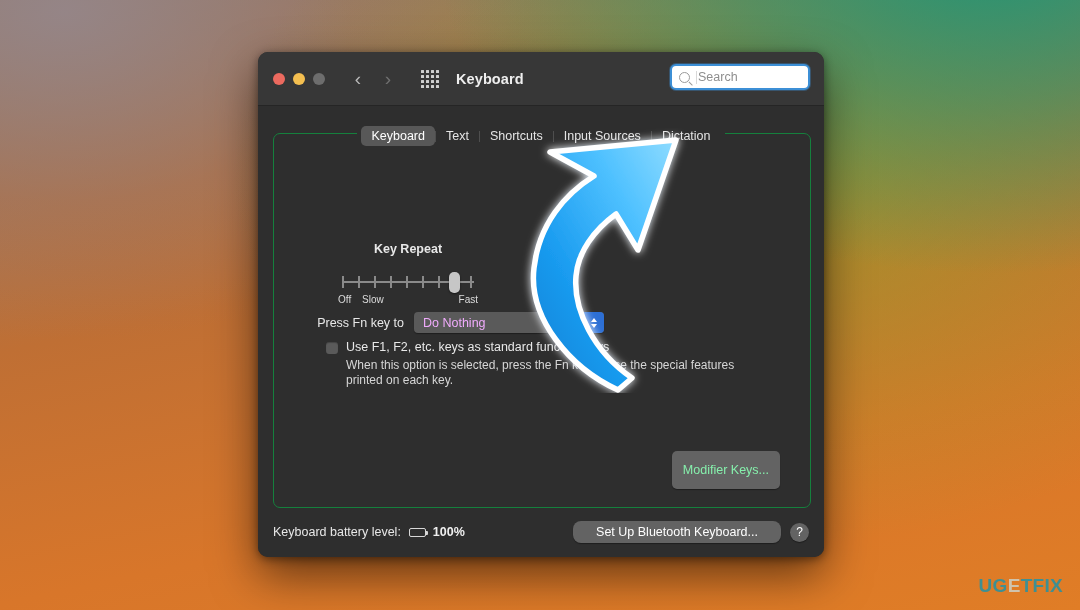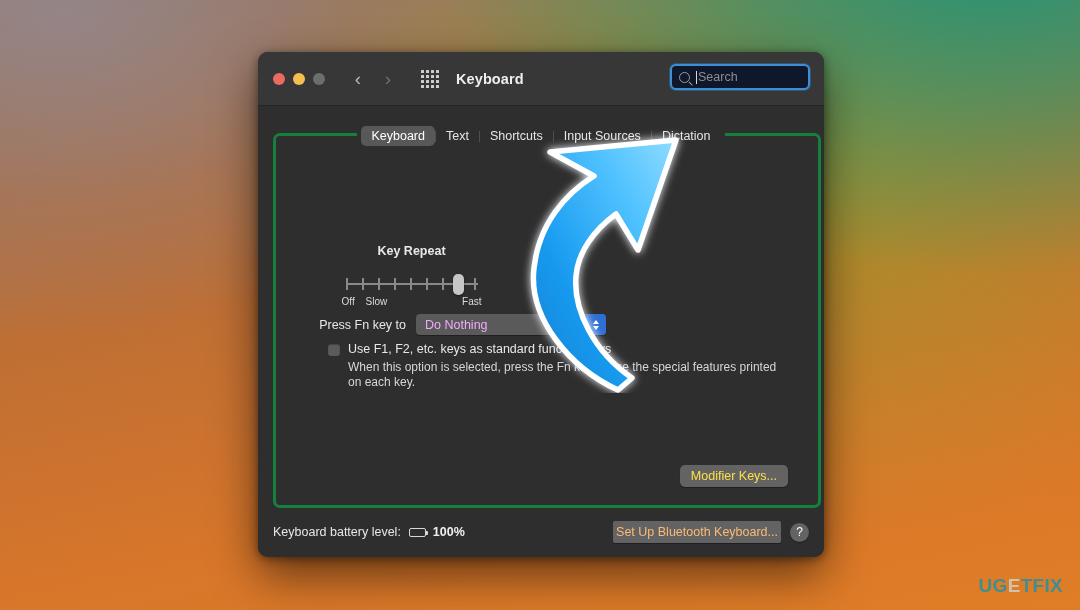--- a/index.html
+++ b/index.html
@@ -84,7 +84,7 @@
     top: 12px;
     width: 140px;
     height: 26px;
-    background: #0f172a;
+    background: #ffffff;
     border-radius: 6px;
     border: 2px solid #3c8fd6;
     box-shadow: 0 0 0 1px rgba(60,143,214,0.35);

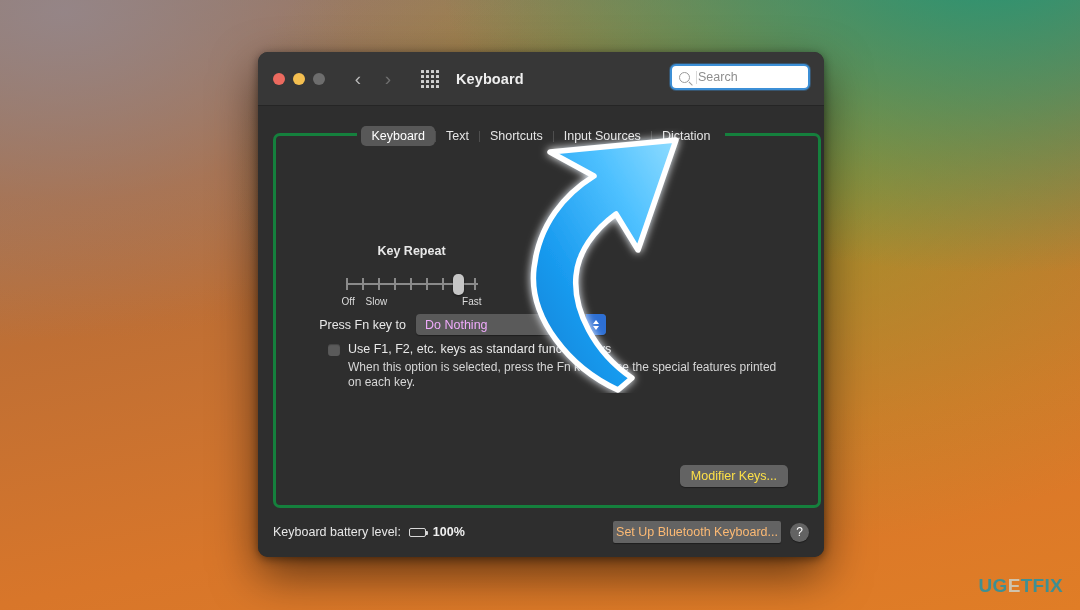--- a/index.html
+++ b/index.html
@@ -152,9 +152,9 @@
     position: absolute;
     left: 15px;
     top: 27px;
-    right: 3px;
+    right: 13px;
     height: 375px;
-    border: 3px solid #15803d;
+    border: 1px solid #15803d;
     border-radius: 7px;
   }
 

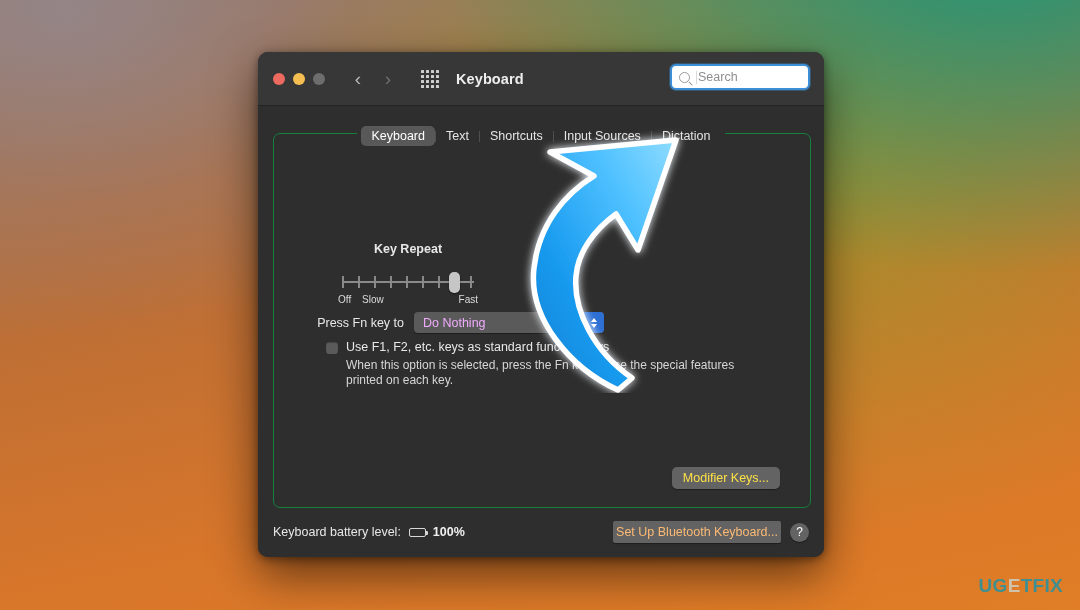--- a/index.html
+++ b/index.html
@@ -274,9 +274,9 @@
     right: 30px;
     bottom: 18px;
     background: #636363;
-    color: #fde047;
+    color: #86efac;
     font-size: 12.5px;
-    padding: 4px 11px;
+    padding: 12px 11px;
     border-radius: 5px;
     box-shadow: 0 1px 1px rgba(0,0,0,0.35);
   }

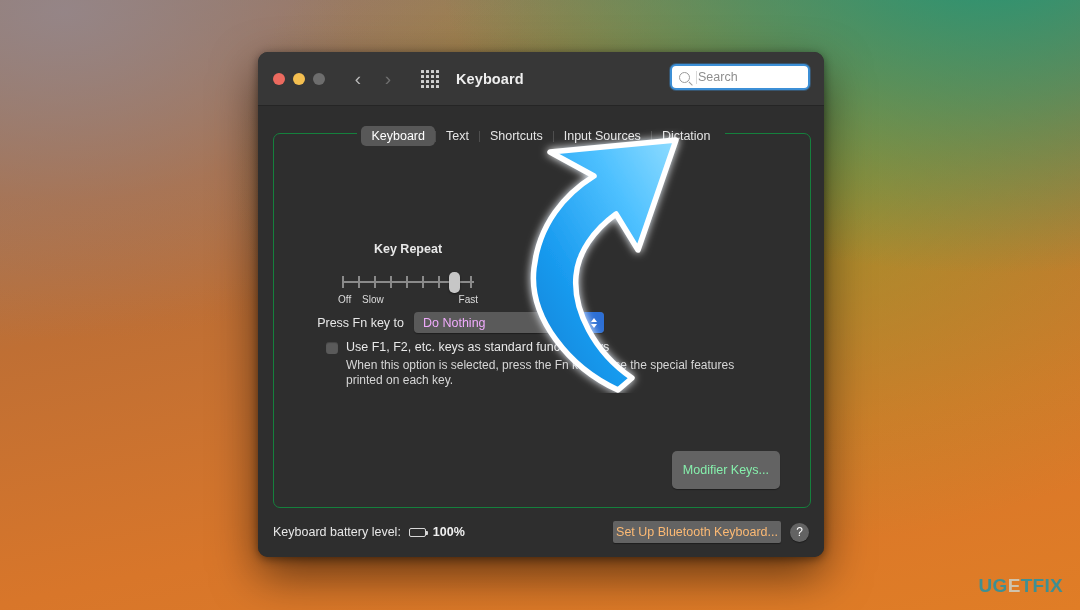--- a/index.html
+++ b/index.html
@@ -313,10 +313,10 @@
   #footer-right { margin-left: auto; display: flex; align-items: center; gap: 9px; }
   #bt-btn {
     background: #636363;
-    color: #fdba74;
+    color: #ffffff;
     font-size: 12.5px;
-    padding: 4px 3px;
-    border-radius: 2px;
+    padding: 4px 23px;
+    border-radius: 8px;
     box-shadow: 0 1px 1px rgba(0,0,0,0.35);
   }
   #help-btn {

